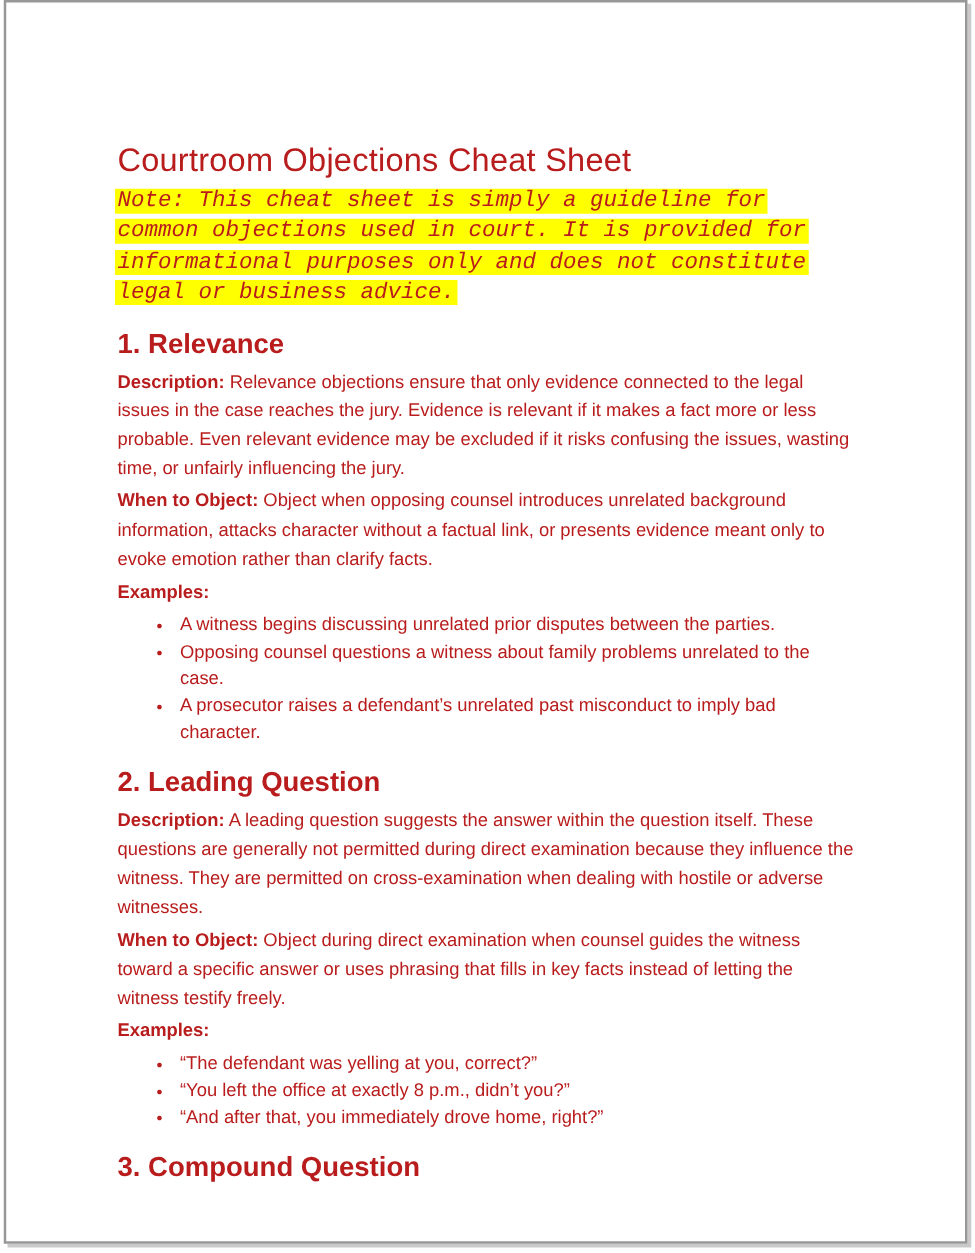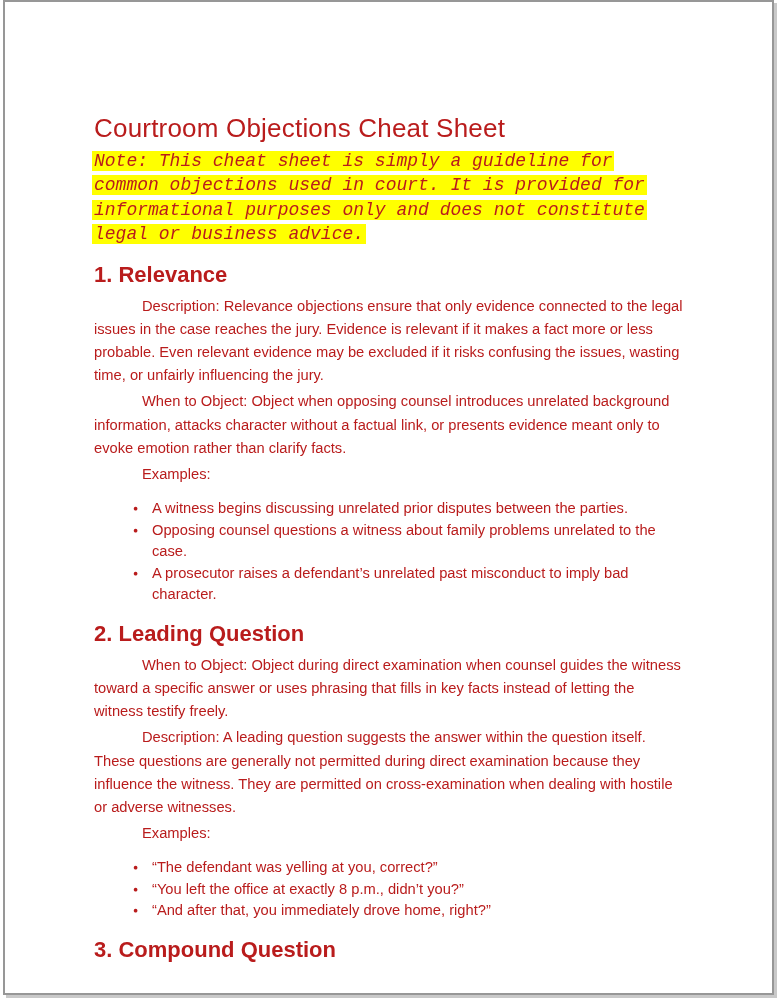--- a/index.html
+++ b/index.html
@@ -57,7 +57,7 @@
     line-height: 23.2px;
     margin: 0 0 3px 0;
   }
-  p.body b { font-weight: 400; margin-left: 48px; }
+  p.body b { font-weight: 700; }
   p.examples-label { margin-bottom: 0; }
   ul.examples {
     list-style: none;

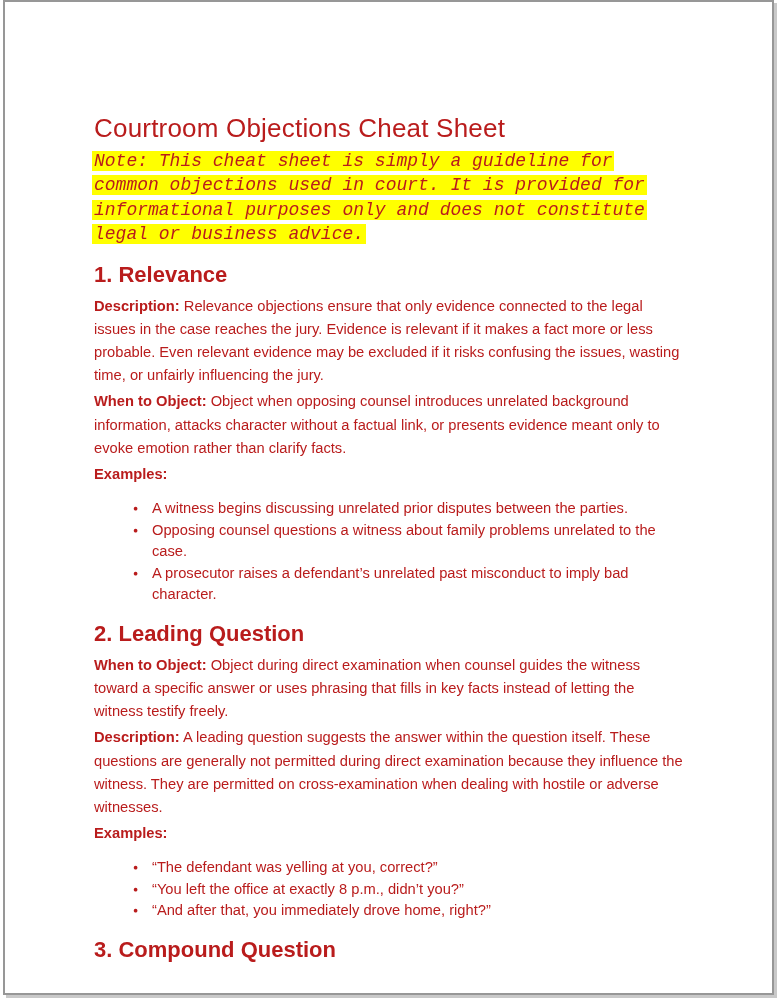--- a/index.html
+++ b/index.html
@@ -61,7 +61,7 @@
   p.examples-label { margin-bottom: 0; }
   ul.examples {
     list-style: none;
-    margin: 12px;
+    margin: 4px;
     padding: 0;
     font-size: 14.7px;
   }

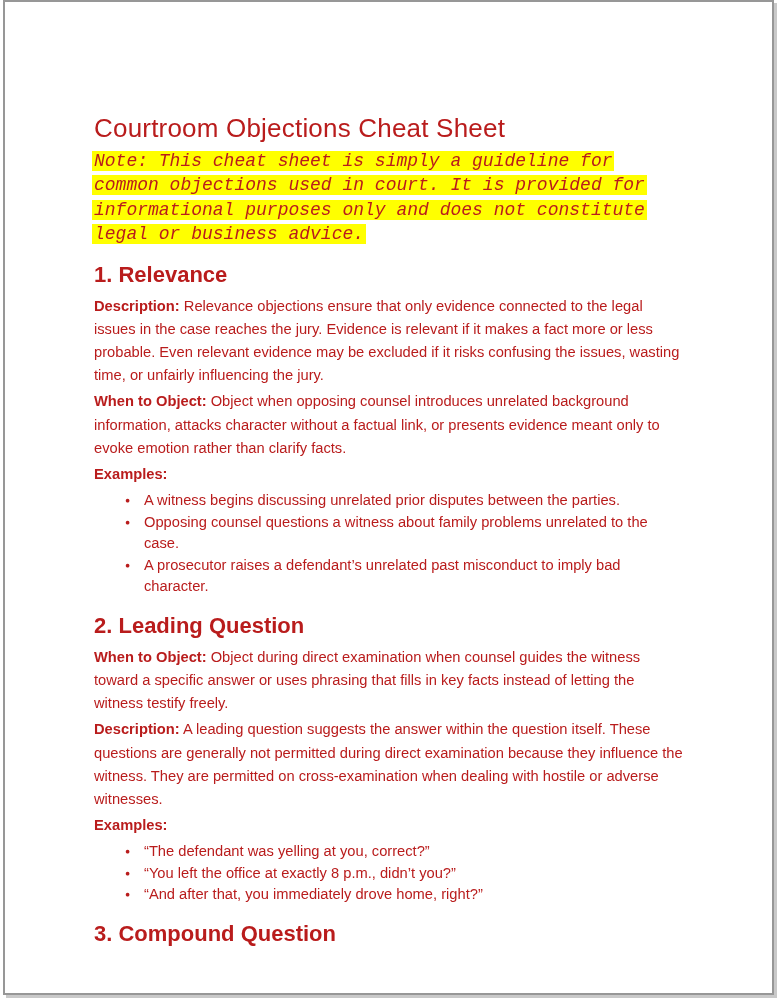--- a/index.html
+++ b/index.html
@@ -103,8 +103,8 @@
 
   <section>
     <h2 class="section-heading">2. Leading Question</h2>
+    <p class="body"><b>Description:</b><span> A leading question suggests the answer within the question itself. These questions are generally not permitted during direct examination because they influence the witness. They are permitted on cross-examination when dealing with hostile or adverse witnesses.</span></p>
     <p class="body"><b>When to Object:</b><span> Object during direct examination when counsel guides the witness toward a specific answer or uses phrasing that fills in key facts instead of letting the witness testify freely.</span></p>
-    <p class="body"><b>Description:</b><span> A leading question suggests the answer within the question itself. These questions are generally not permitted during direct examination because they influence the witness. They are permitted on cross-examination when dealing with hostile or adverse witnesses.</span></p>
     <p class="body examples-label"><b>Examples:</b></p>
     <ul class="examples">
       <li>“The defendant was yelling at you, correct?”</li>

